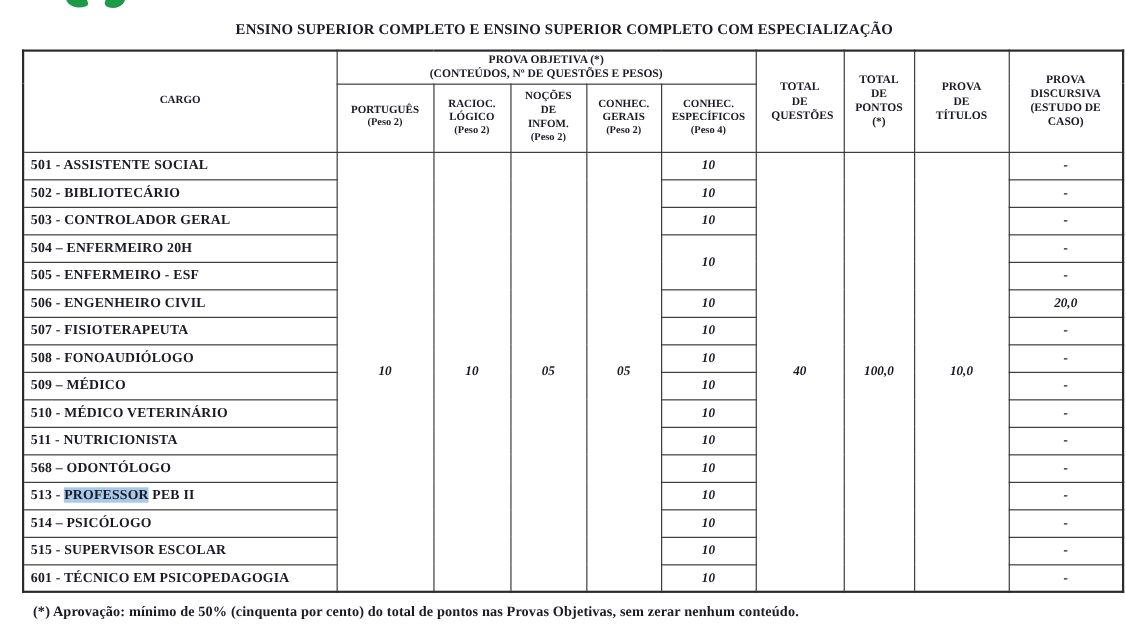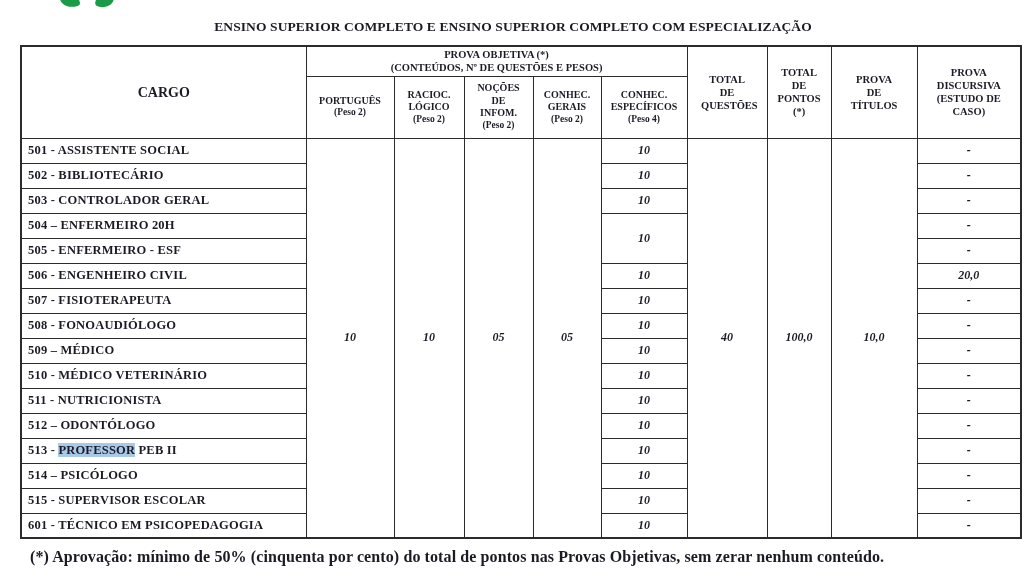--- a/index.html
+++ b/index.html
@@ -30,7 +30,7 @@
   thead th{font-size:10.5px;text-align:center;vertical-align:middle;padding:1px 2px;line-height:1.25;}
   .hdr-top{height:30px;}
   .hdr-sub{height:62px;}
-  .cargo-hdr{font-size:14px;}
+  .cargo-hdr{font-size:10px;}
   .subname{font-size:10px;}
   .peso{font-size:9.5px;}
   .narrow{max-width:52px;margin:16px auto;}

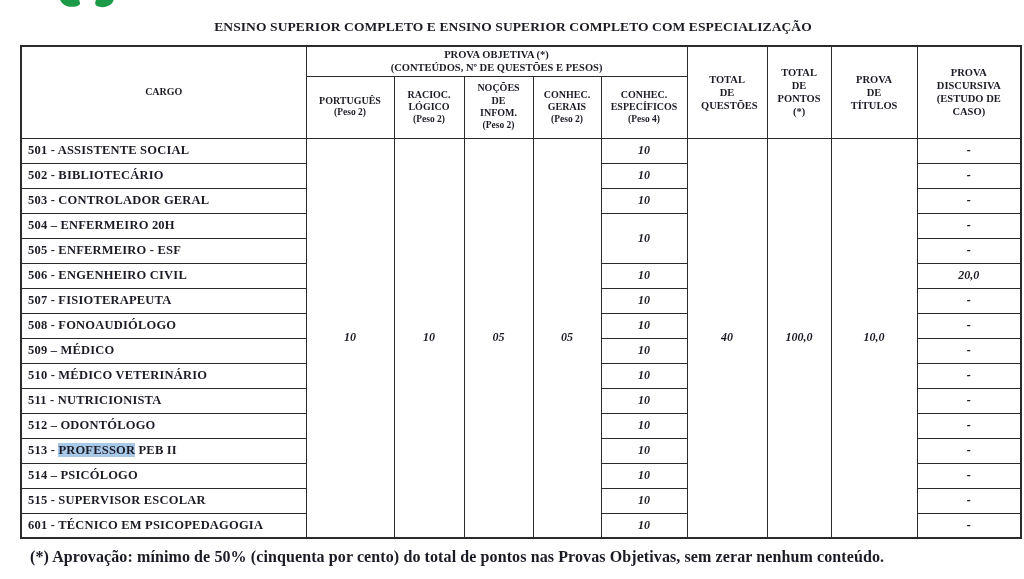--- a/index.html
+++ b/index.html
@@ -173,7 +173,7 @@
         <td class="val">-</td>
       </tr>
       <tr>
-        <td class="cargo">512 – ODONTÓLOGO</td>
+        <td class="cargo">568 – ODONTÓLOGO</td>
         <td class="val">10</td>
         <td class="val">-</td>
       </tr>

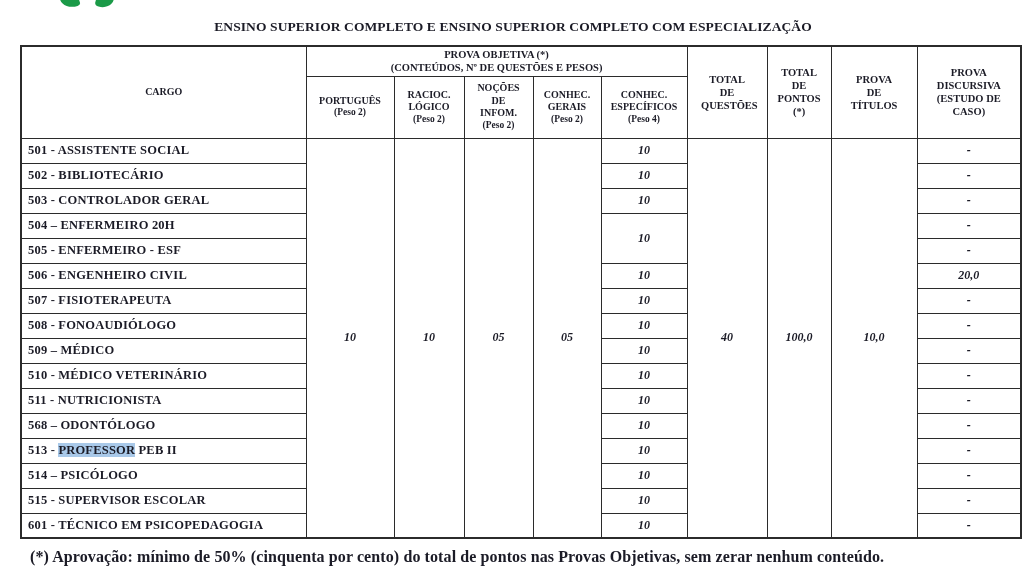--- a/index.html
+++ b/index.html
@@ -43,7 +43,7 @@
   td.val{text-align:center;vertical-align:middle;font-size:12px;font-style:italic;}
   .hl{background:var(--highlight);}
   .footnote{
-    position:absolute;left:30px;top:548px;font-size:16px;letter-spacing:0.1px;
+    position:absolute;left:30px;top:548px;font-size:13px;letter-spacing:0.1px;
   }
 </style>
 </head>

